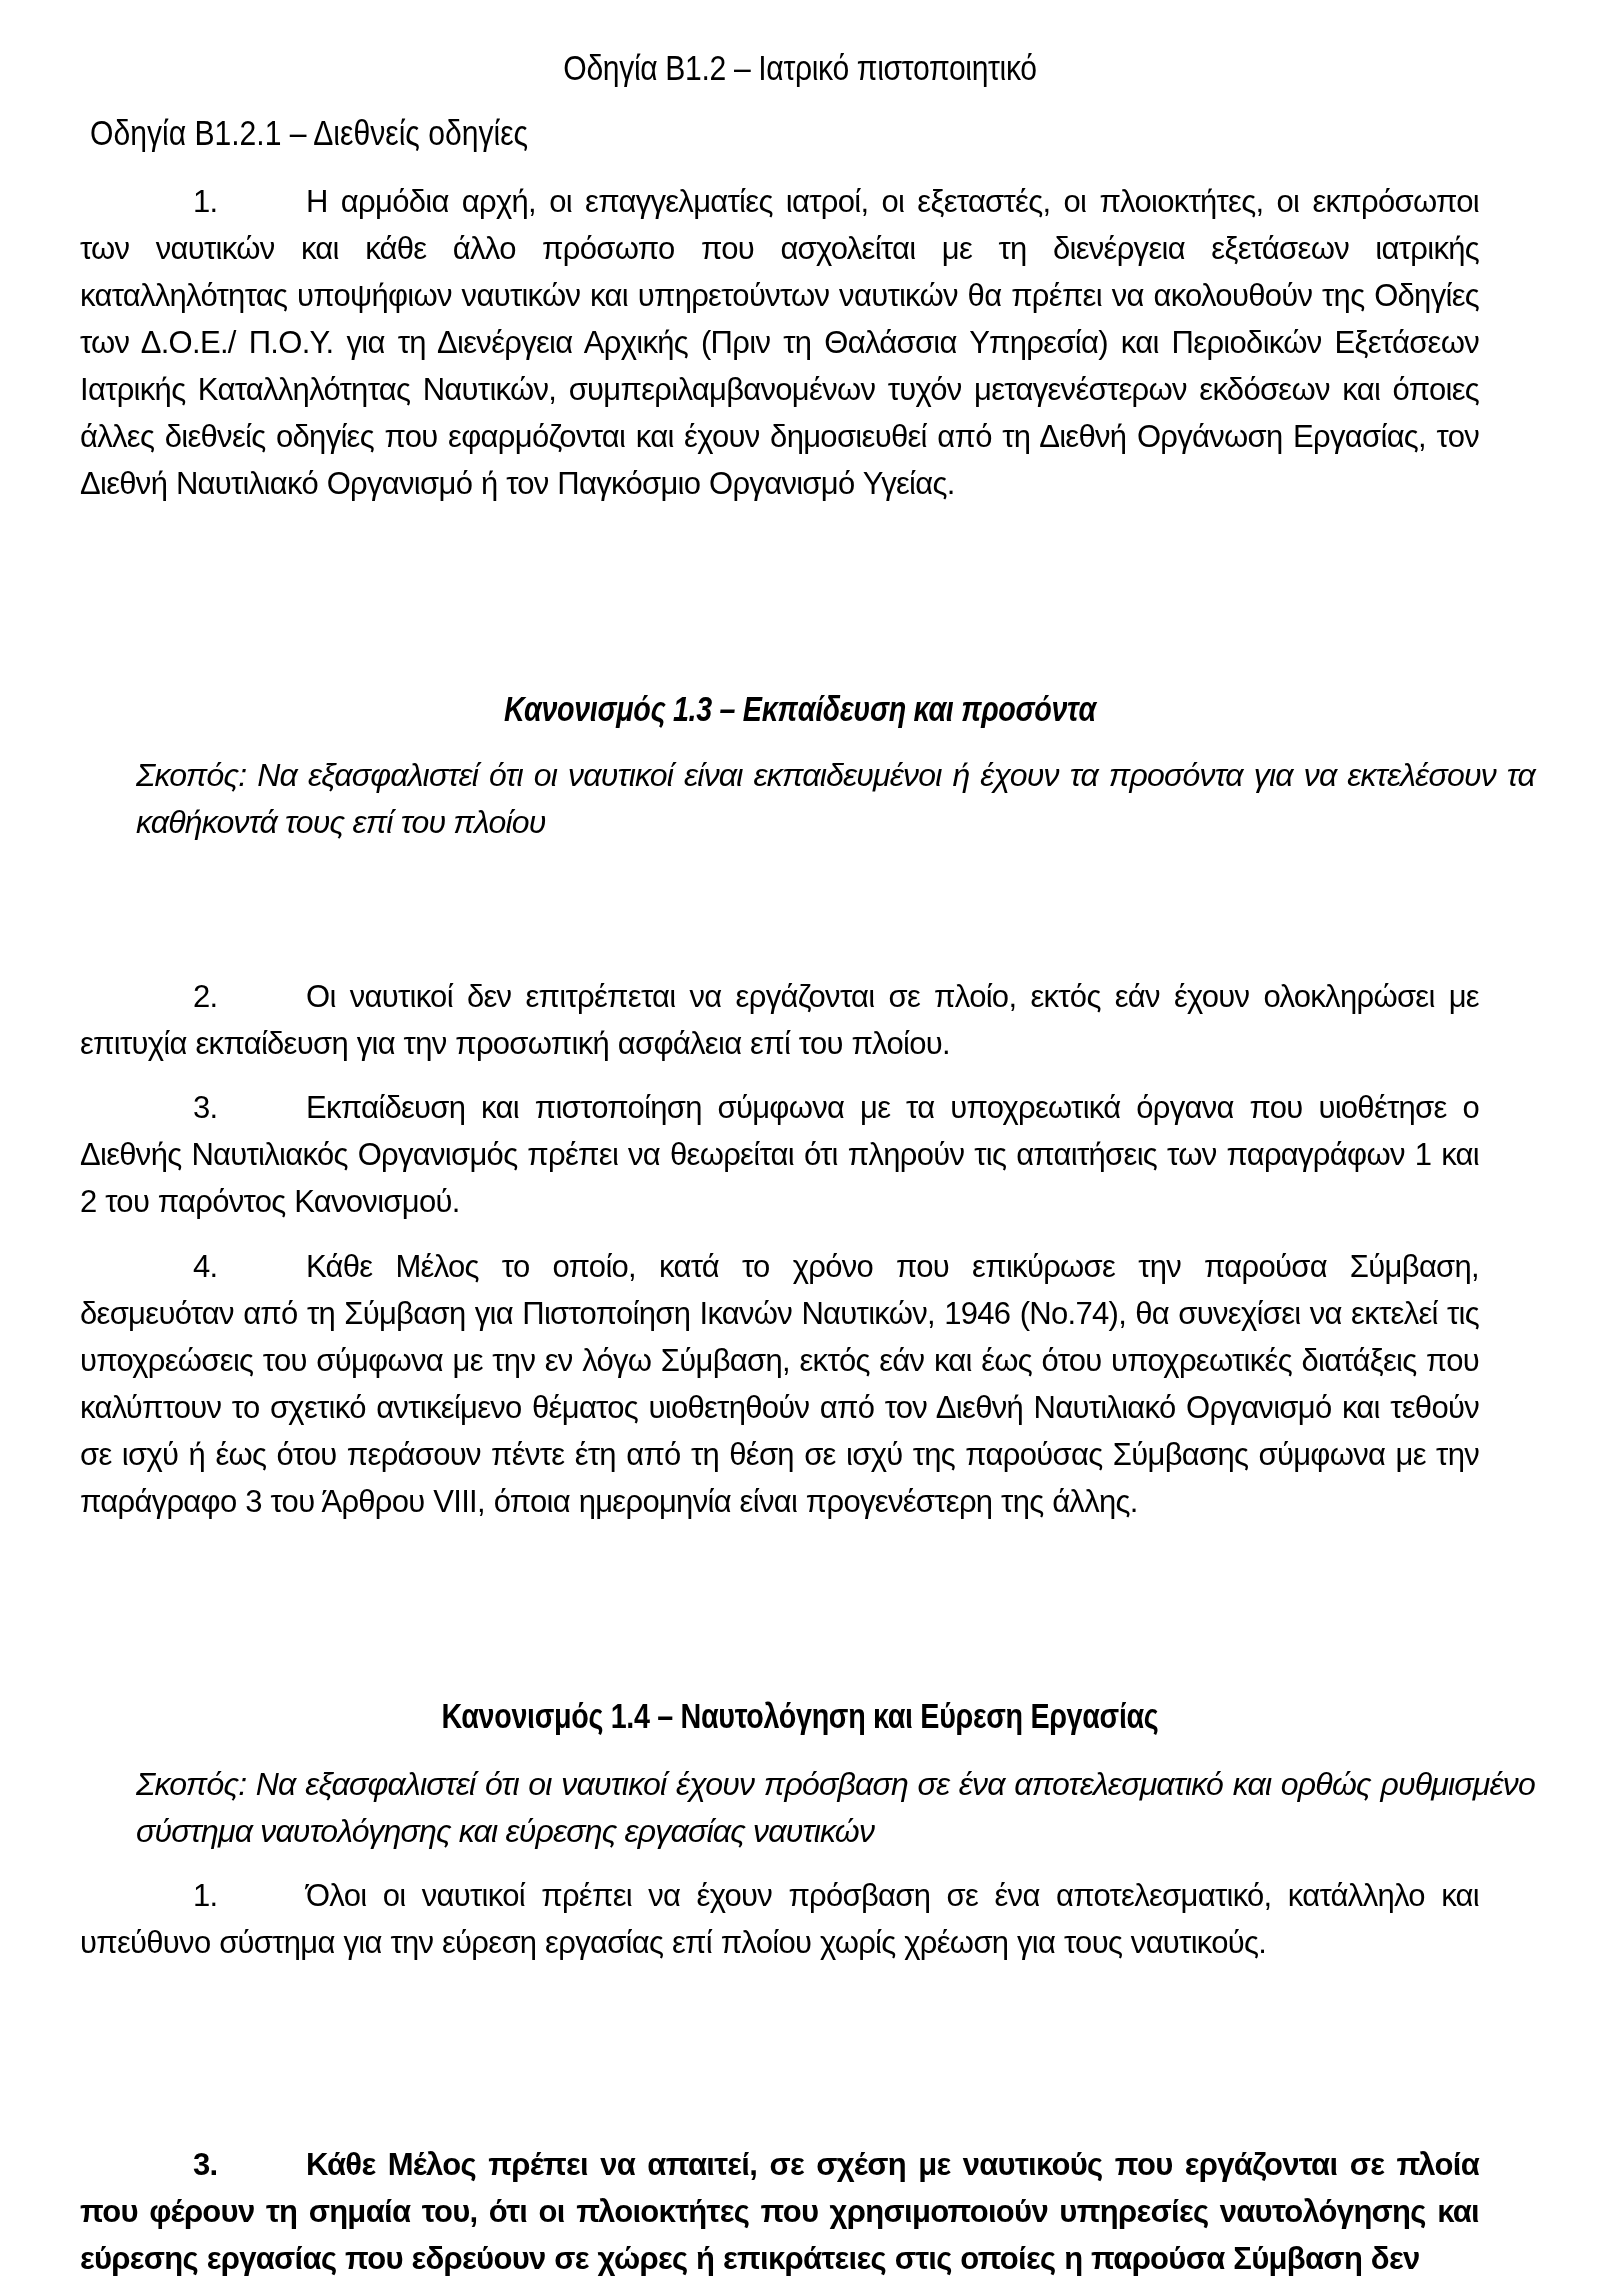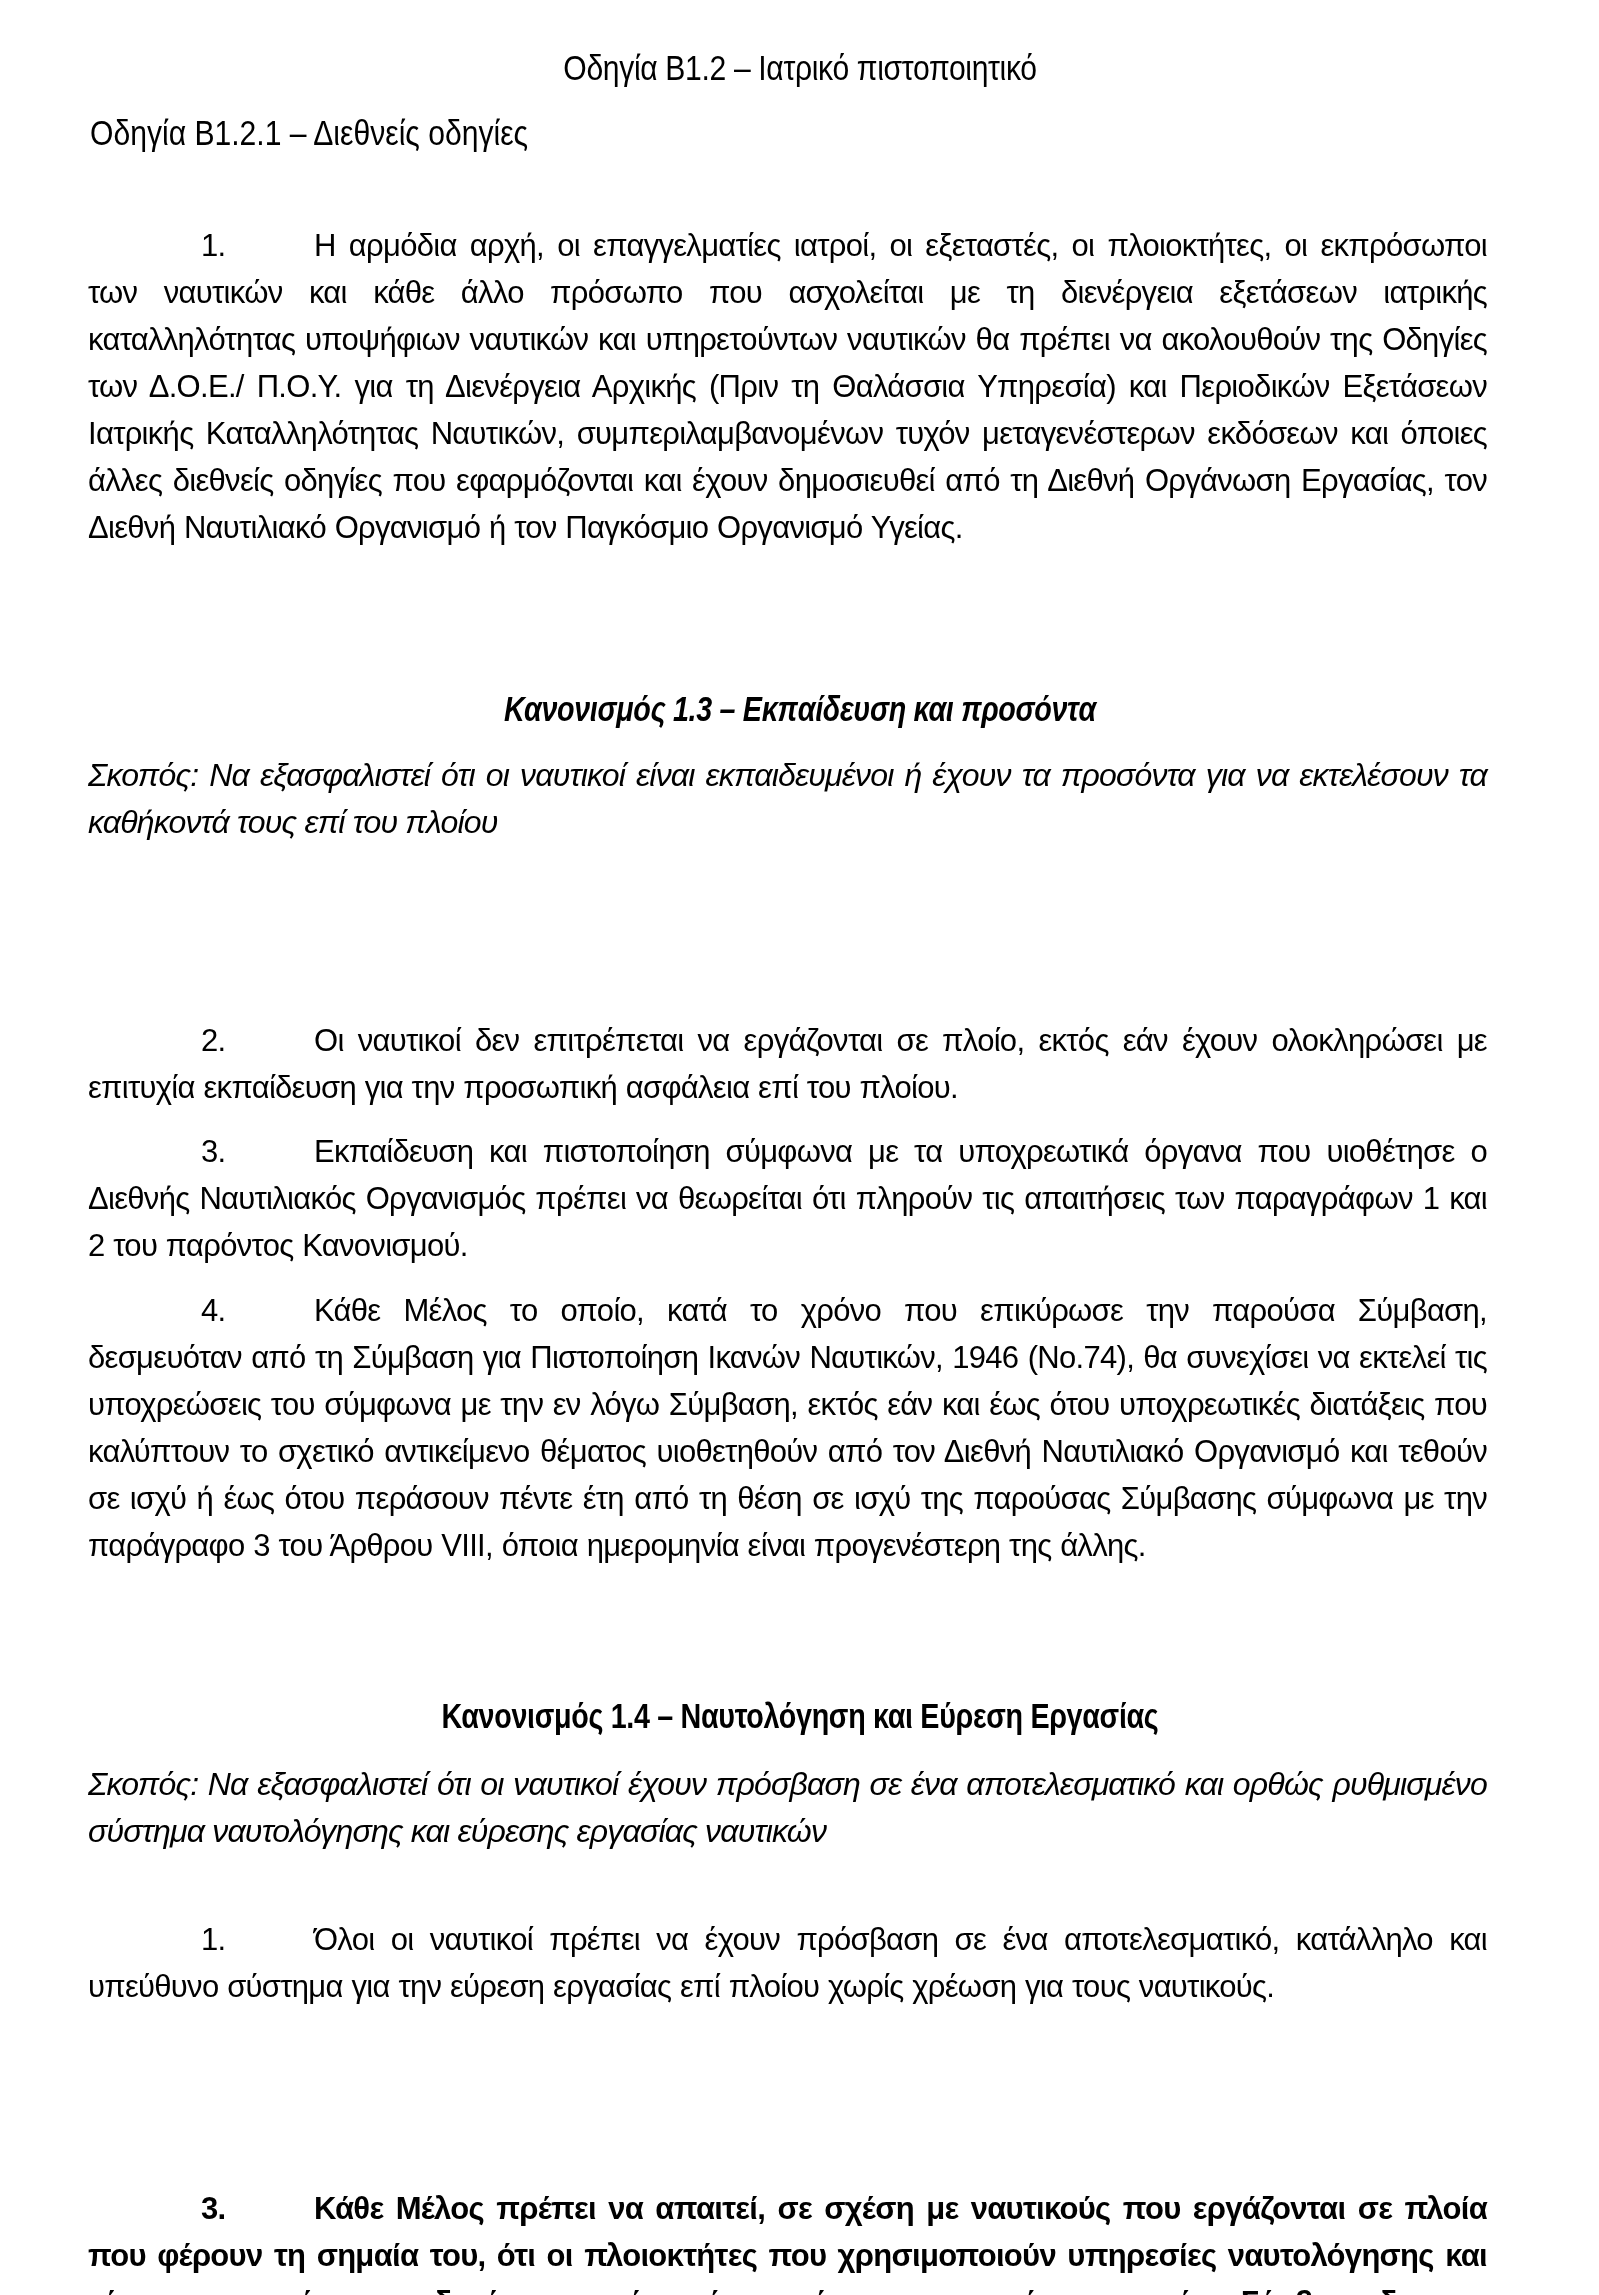--- a/index.html
+++ b/index.html
@@ -30,9 +30,9 @@
       text-align: justify; text-align-last: left;
     }
     .para {
-      position: absolute; left: 88px; width: 1399px;
+      position: absolute; left: 80px; width: 1399px;
       font-size: 31px; line-height: 47px;
-      text-align: justify; text-align-last: left; margin-top: 44px;
+      text-align: justify; text-align-last: left;
     }
     .para.bold { font-weight: bold; }
     .para .num {

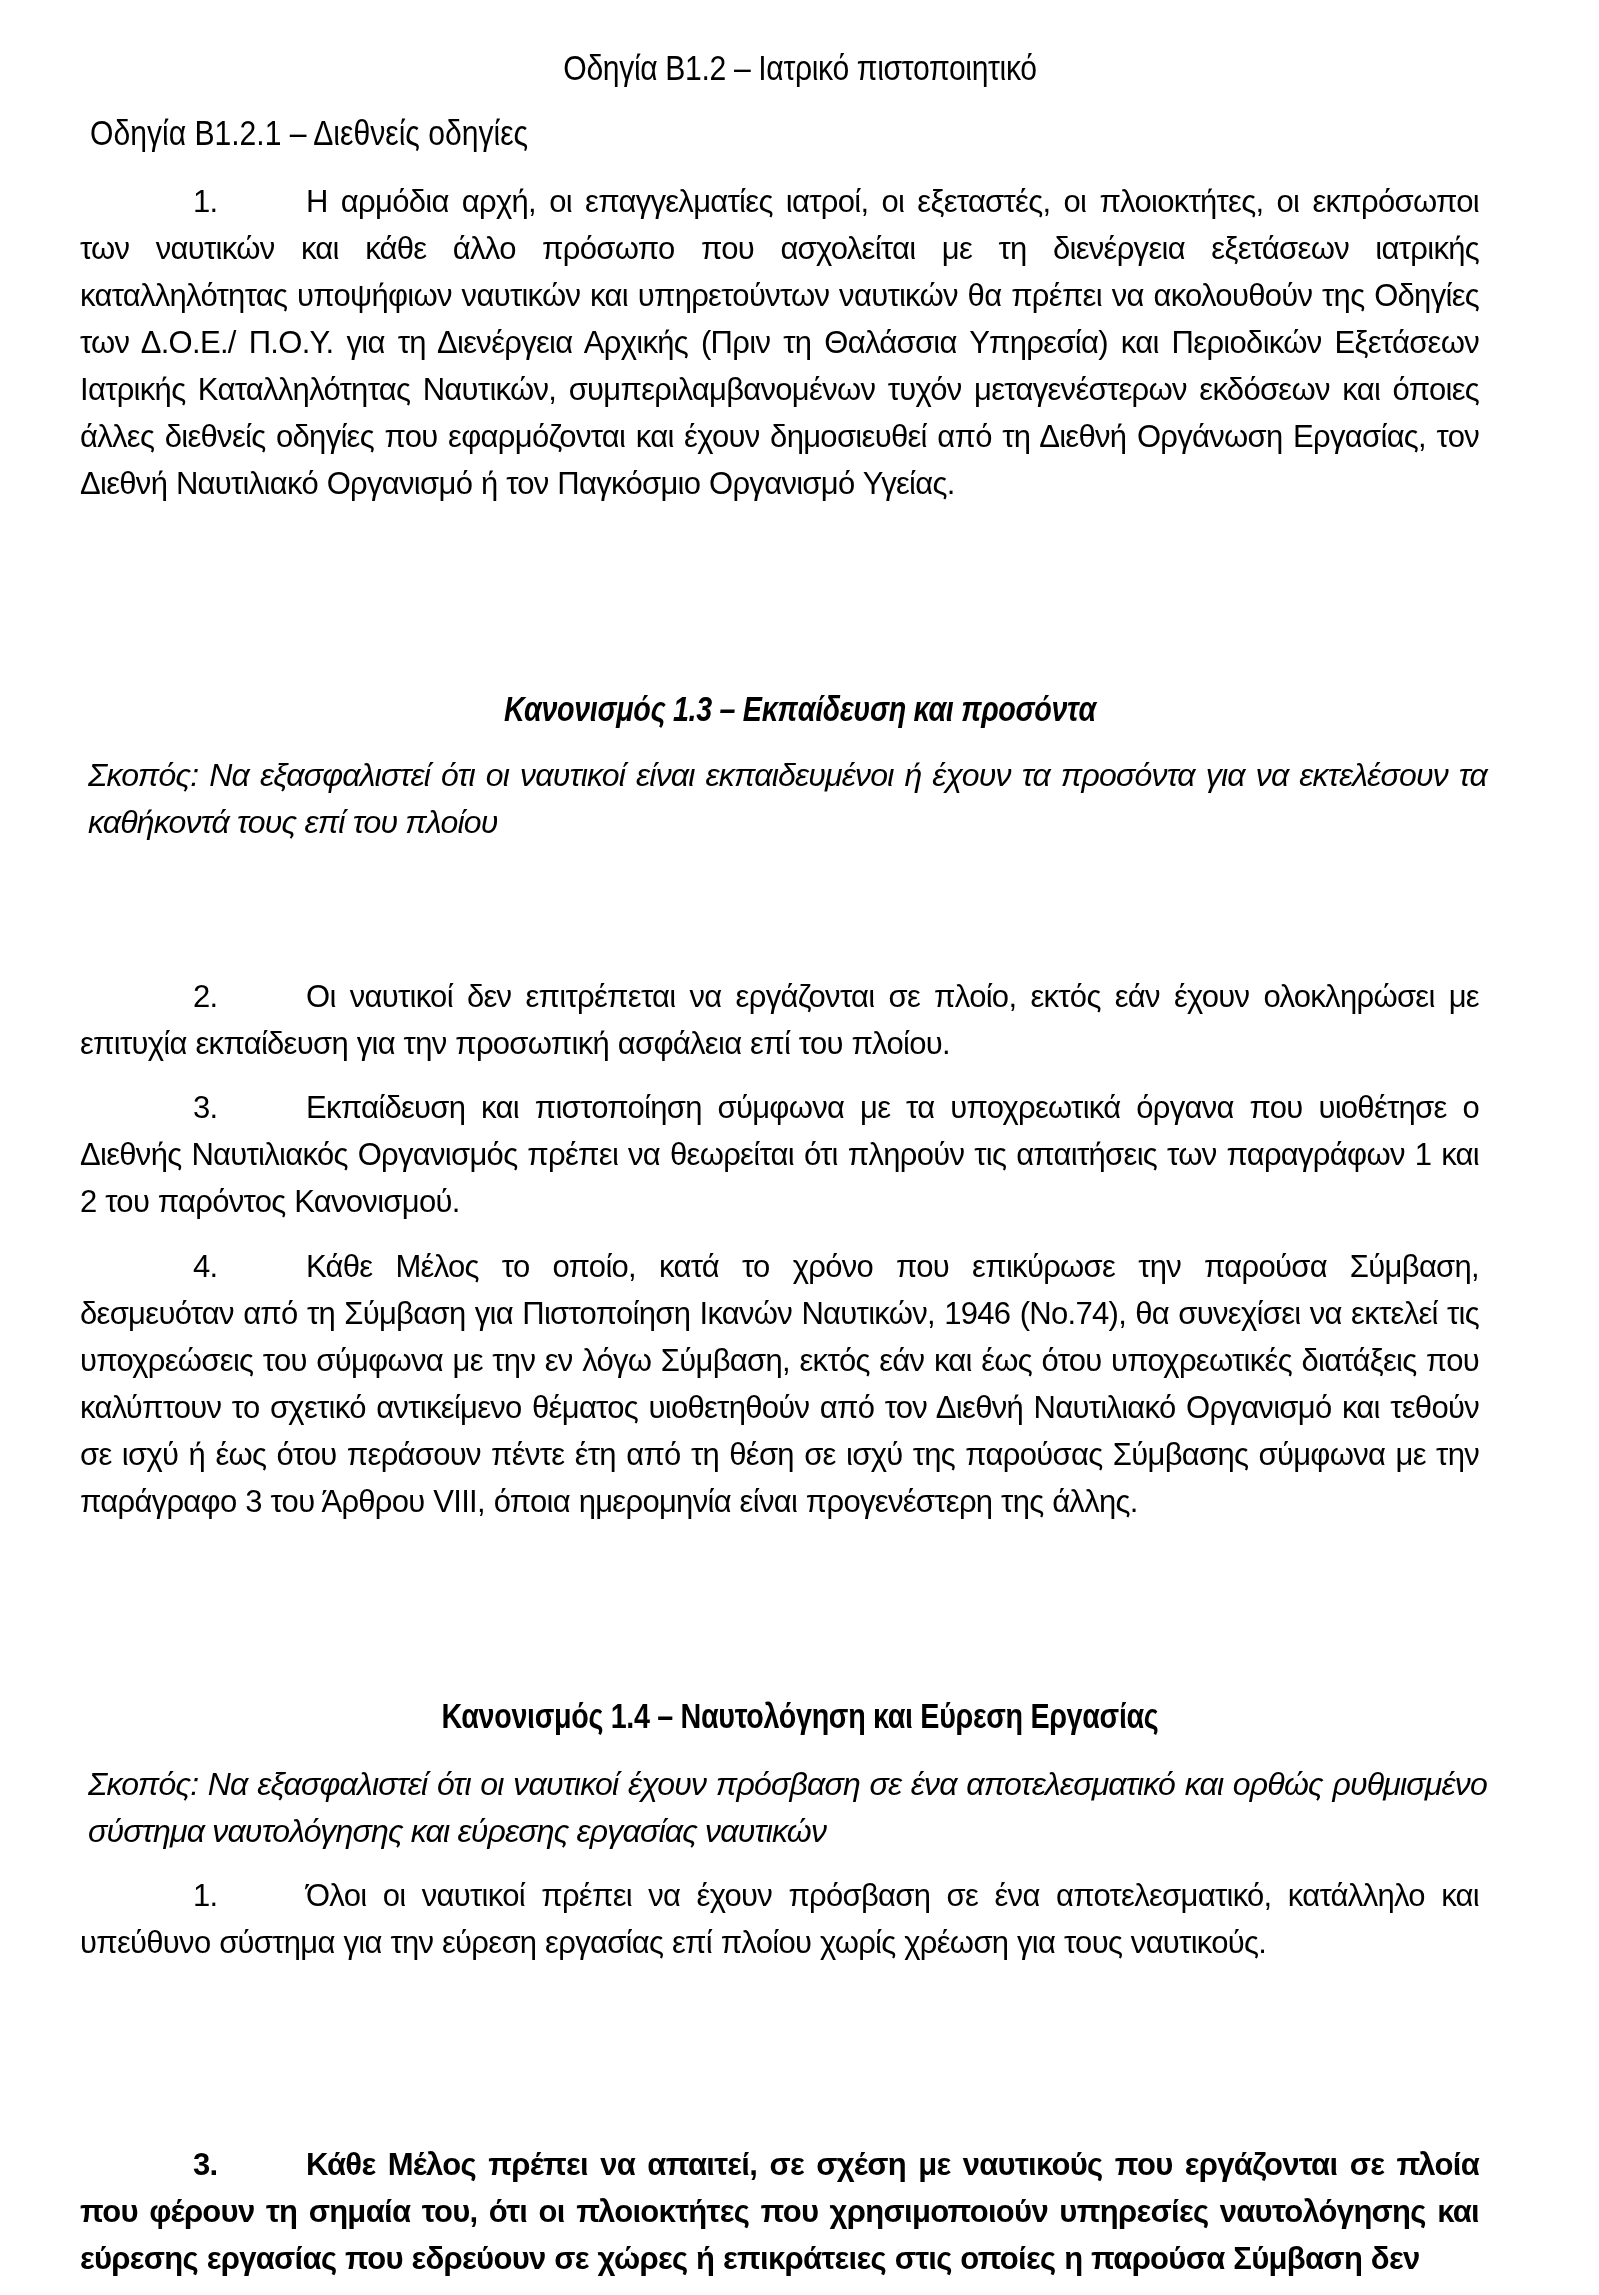--- a/index.html
+++ b/index.html
@@ -39,7 +39,7 @@
       display: inline-block; width: 113px; margin-left: 113px;
     }
     .para.bold, .para { letter-spacing: -0.7px; word-spacing: 0.8px; }
-    .purpose { letter-spacing: -0.8px; }
+    .purpose { letter-spacing: -0.8px; margin-left: 48px; }
   </style>
 </head>
 <body>

